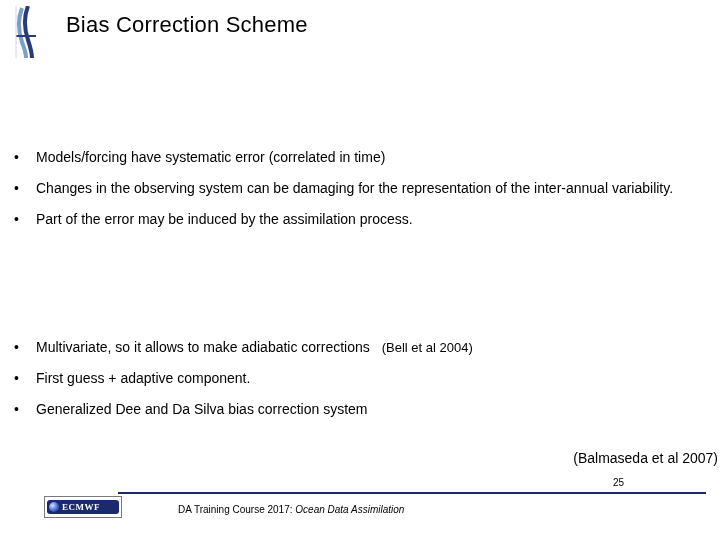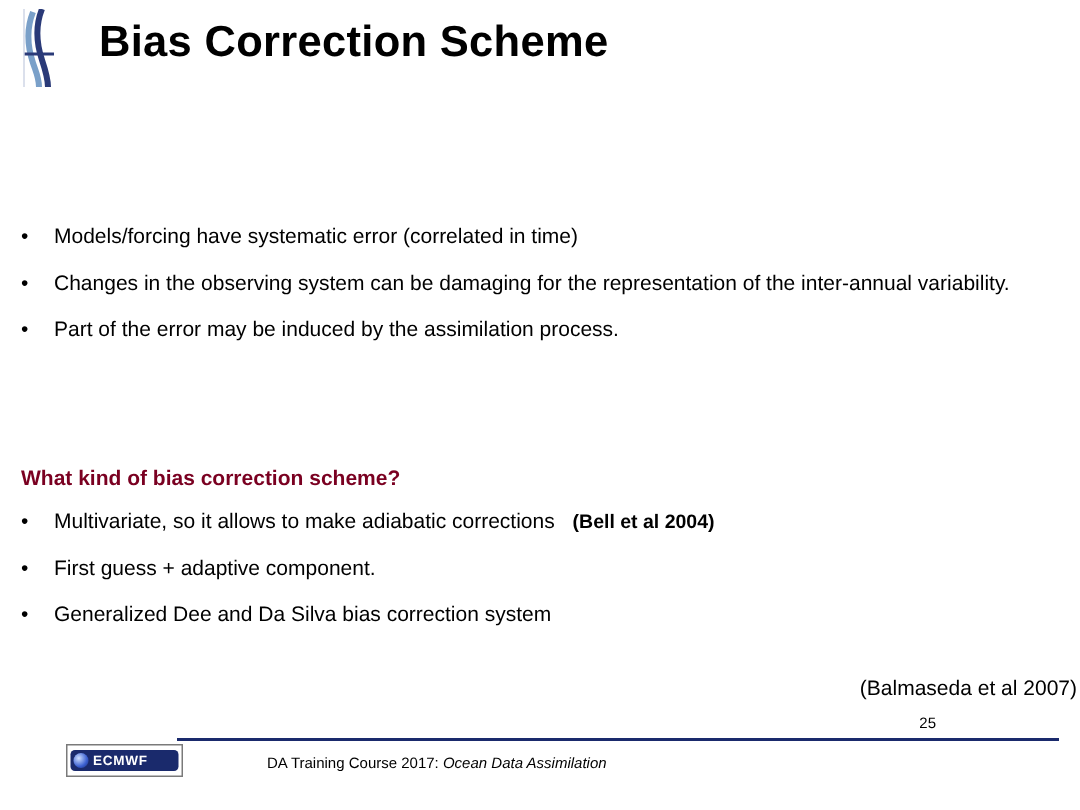--- a/index.html
+++ b/index.html
@@ -29,8 +29,8 @@
     position: absolute;
     top: 12px;
     left: 66px;
-    font-size: 29px;
-    font-weight: 700;
+    font-size: 22px;
+    font-weight: 400;
     letter-spacing: 0.2px;
     text-align: right;
   }

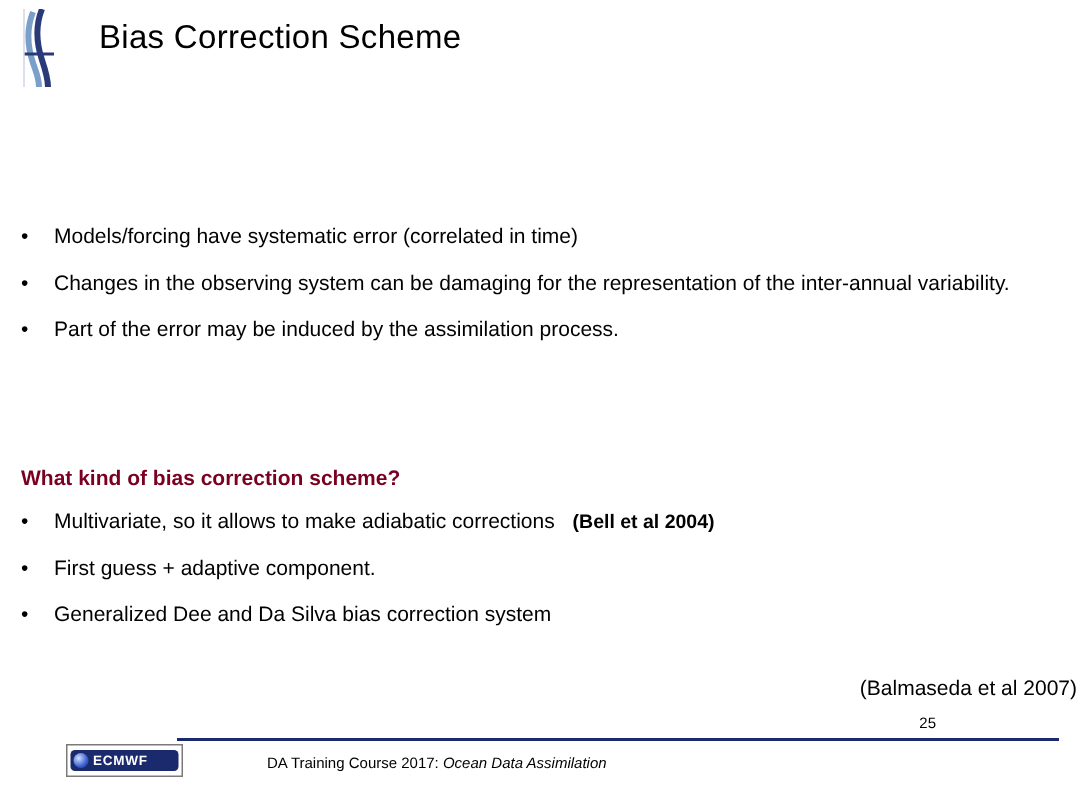--- a/index.html
+++ b/index.html
@@ -161,7 +161,6 @@
     </div>
   </div>
 
-  <div class="subhead subhead2">What kind of bias correction scheme?</div>
 
   <div class="bullets block2">
     <div class="bullet">

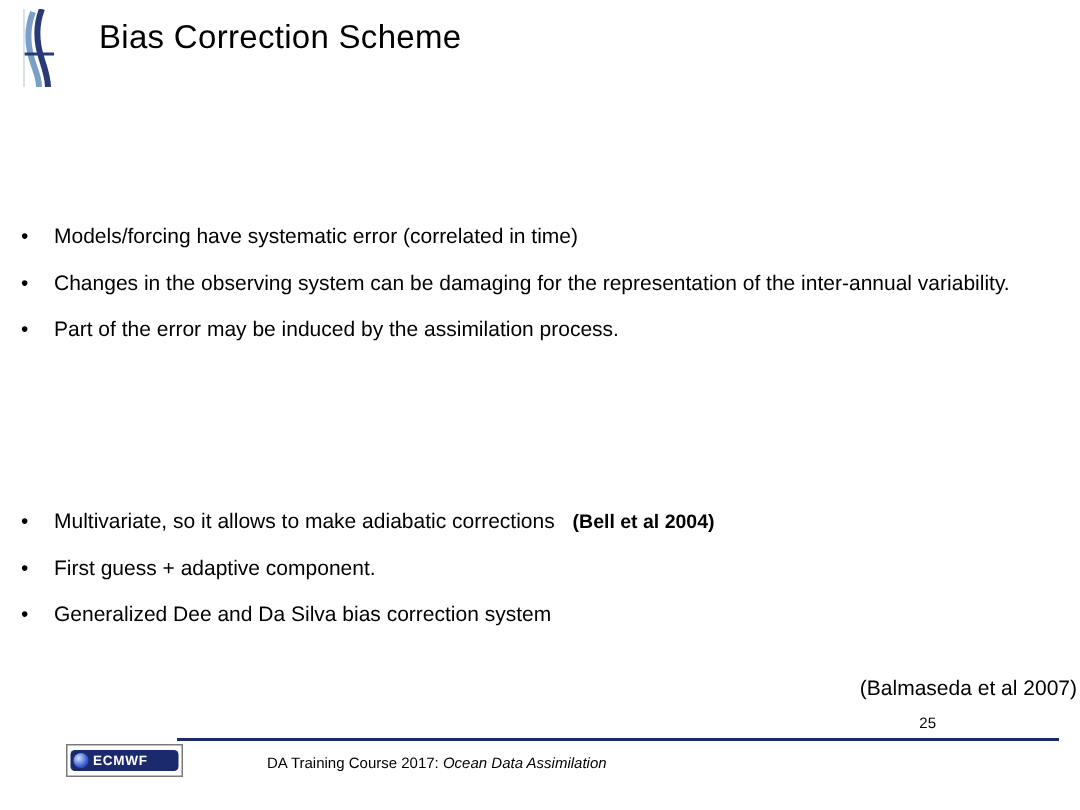--- a/index.html
+++ b/index.html
@@ -64,7 +64,7 @@
   .btext { flex: 1 1 auto; }
   .ref-inline {
     font-size: 13px;
-    font-weight: bold;
+    font-weight: normal;
     margin-left: 8px;
   }
   .ref-line {

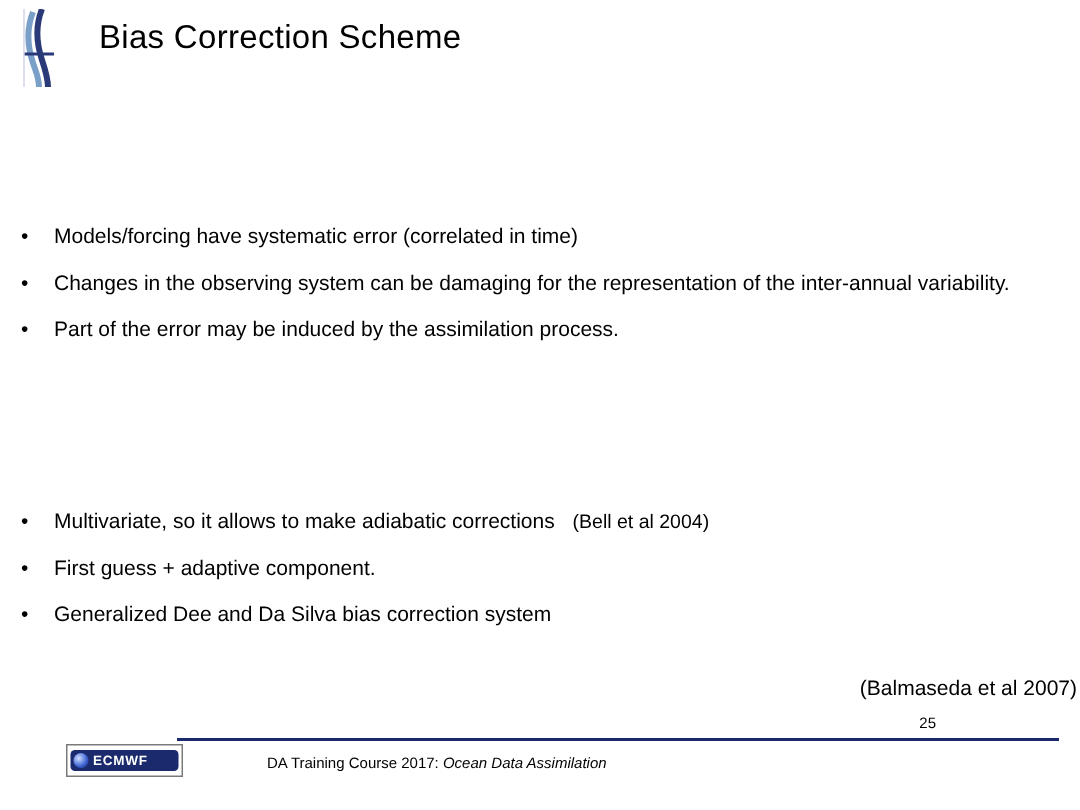--- a/index.html
+++ b/index.html
@@ -111,7 +111,7 @@
   }
   .logo-text {
     color: #ffffff;
-    font-family: Liberation Sans, sans-serif;
+    font-family: Liberation Serif, serif;
     font-weight: bold;
     font-size: 9px;
     letter-spacing: 0.5px;

